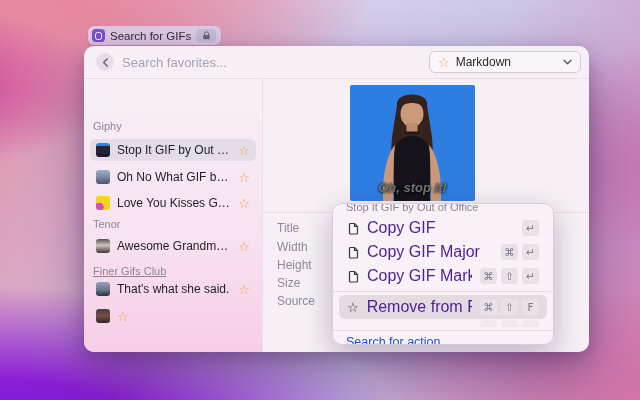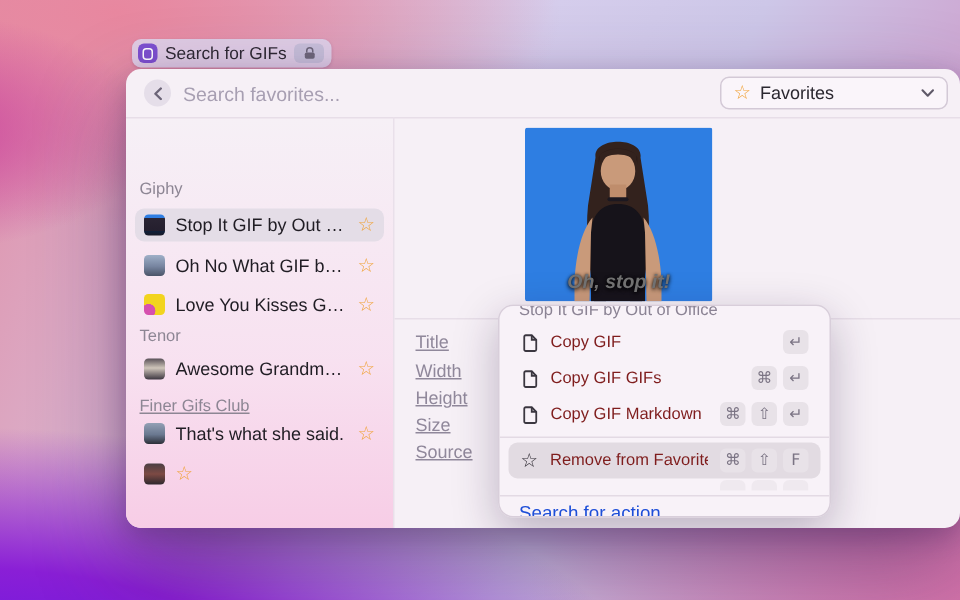--- a/index.html
+++ b/index.html
@@ -28,7 +28,7 @@
     display:flex; align-items:center; justify-content:center; }
 
   
-  .window { position:absolute; left:84px; top:46px; width:556px; height:306px;
+  .window { position:absolute; left:84px; top:46px; width:505px; height:306px;
     border-radius:10px; background:#f6f0f6; overflow:hidden;
     box-shadow:0 25px 60px rgba(55,18,78,.45), 0 6px 18px rgba(55,18,78,.28); }
 

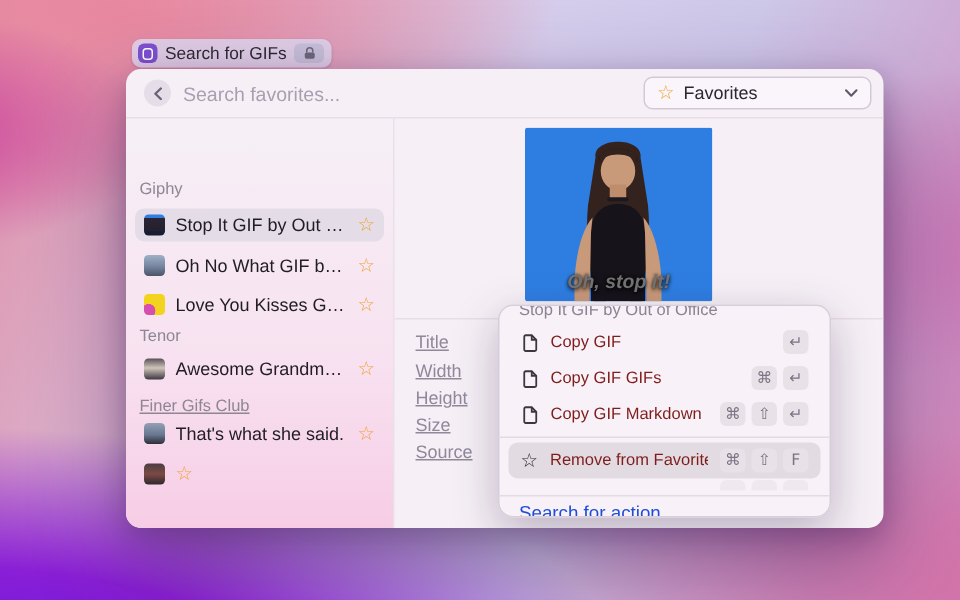--- a/index.html
+++ b/index.html
@@ -126,7 +126,7 @@
       <span class="search-ph">Search favorites...</span>
       <div class="dropdown">
         <span class="dd-star">☆</span>
-        <span class="dd-label">Favorites</span>
+        <span class="dd-label">Markdown</span>
         <span class="dd-chevron">
           <svg width="9" height="6" viewBox="0 0 9 6">
               <path d="M1 1.2 4.5 4.8 8 1.2" fill="none" stroke="#5f5968" stroke-width="1.4" stroke-linecap="round" stroke-linejoin="round"></path>

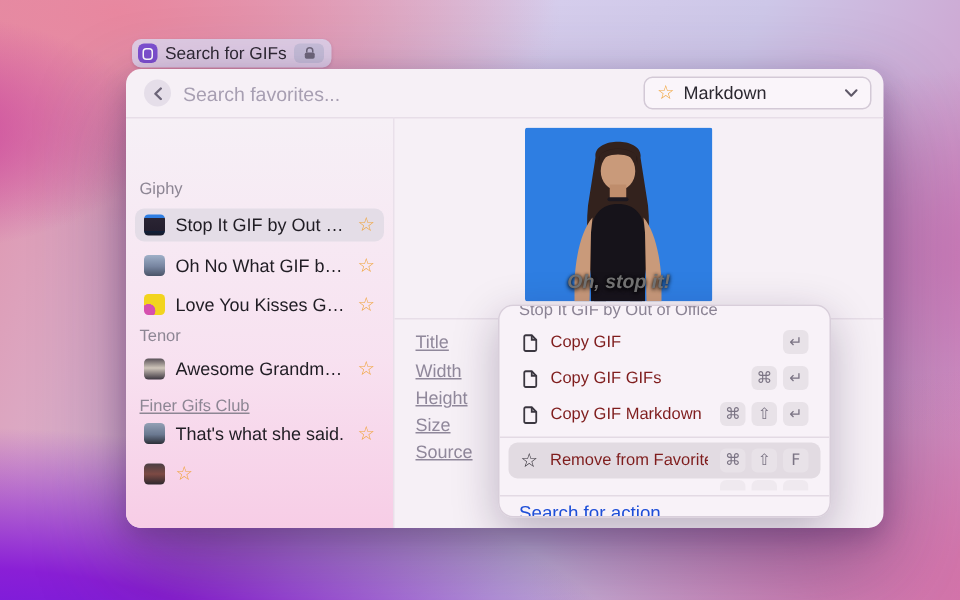--- a/index.html
+++ b/index.html
@@ -72,7 +72,7 @@
   .gif-caption { position:absolute; left:0; right:0; bottom:6px; text-align:center;
     color:#737373; font-size:13px; font-weight:bold; font-style:italic;
     text-shadow:0 1px 3px rgba(0,0,0,.8), 0 0 2px rgba(0,0,0,.6); }
-  .meta-label { position:absolute; left:193px; font-size:12px; color:#90889b;text-decoration:underline; }
+  .meta-label { position:absolute; left:193px; font-size:12px; color:#90889b; }
 
   
   .action-menu { position:absolute; left:248px; top:157px; width:222px; height:142px;

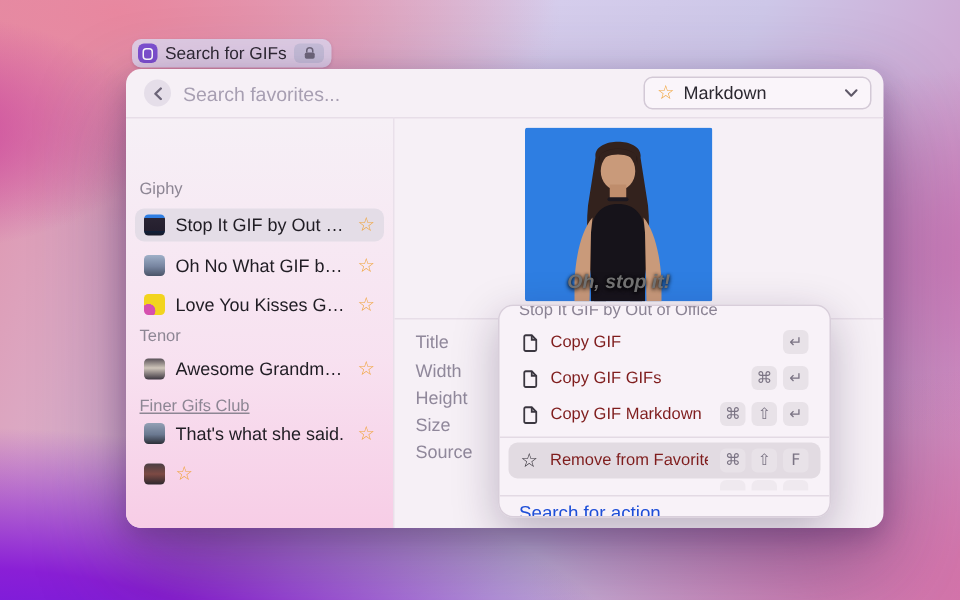--- a/index.html
+++ b/index.html
@@ -86,7 +86,7 @@
   .mi-icon { display:flex; flex:none; color:#3b3740; }
   .mi-star { color:#2f2b33; font-size:13px; line-height:1; flex:none;
     font-family:"DejaVu Sans",sans-serif; }
-  .mi-label { font-size:11px; color:#7f1d1d; flex:1; white-space:nowrap; overflow:hidden; }
+  .mi-label { font-size:16px; color:#4c1d95; flex:1; white-space:nowrap; overflow:hidden; }
   .badges { display:flex; gap:4px; flex:none; }
   .kbd { min-width:17px; height:16px; padding:0 3px; border-radius:4px; background:#e8e2e8;
     color:#7b7484; font-size:10.5px; display:flex; align-items:center; justify-content:center;

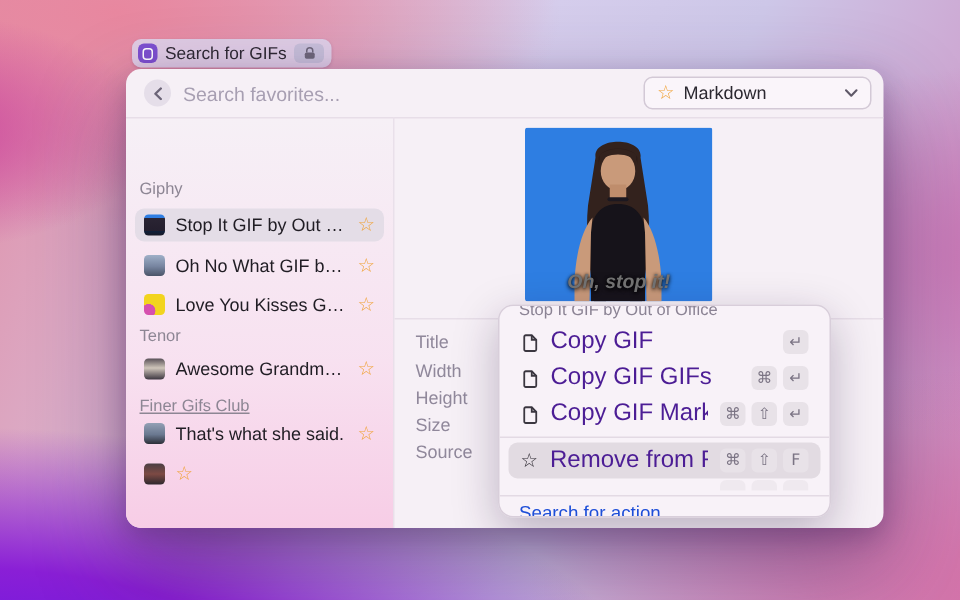--- a/index.html
+++ b/index.html
@@ -221,7 +221,7 @@
               <path d="M7.5 1.5 V4.5 H10.5" fill="none" stroke="#3b3740" stroke-width="1.2"></path>
             </svg>
         </span>
-        <span class="mi-label">Copy GIF GIFs</span>
+        <span class="mi-label">Copy GIF Major</span>
         <span class="badges">
           <span class="kbd">⌘</span>
           <span class="kbd">↵</span>

